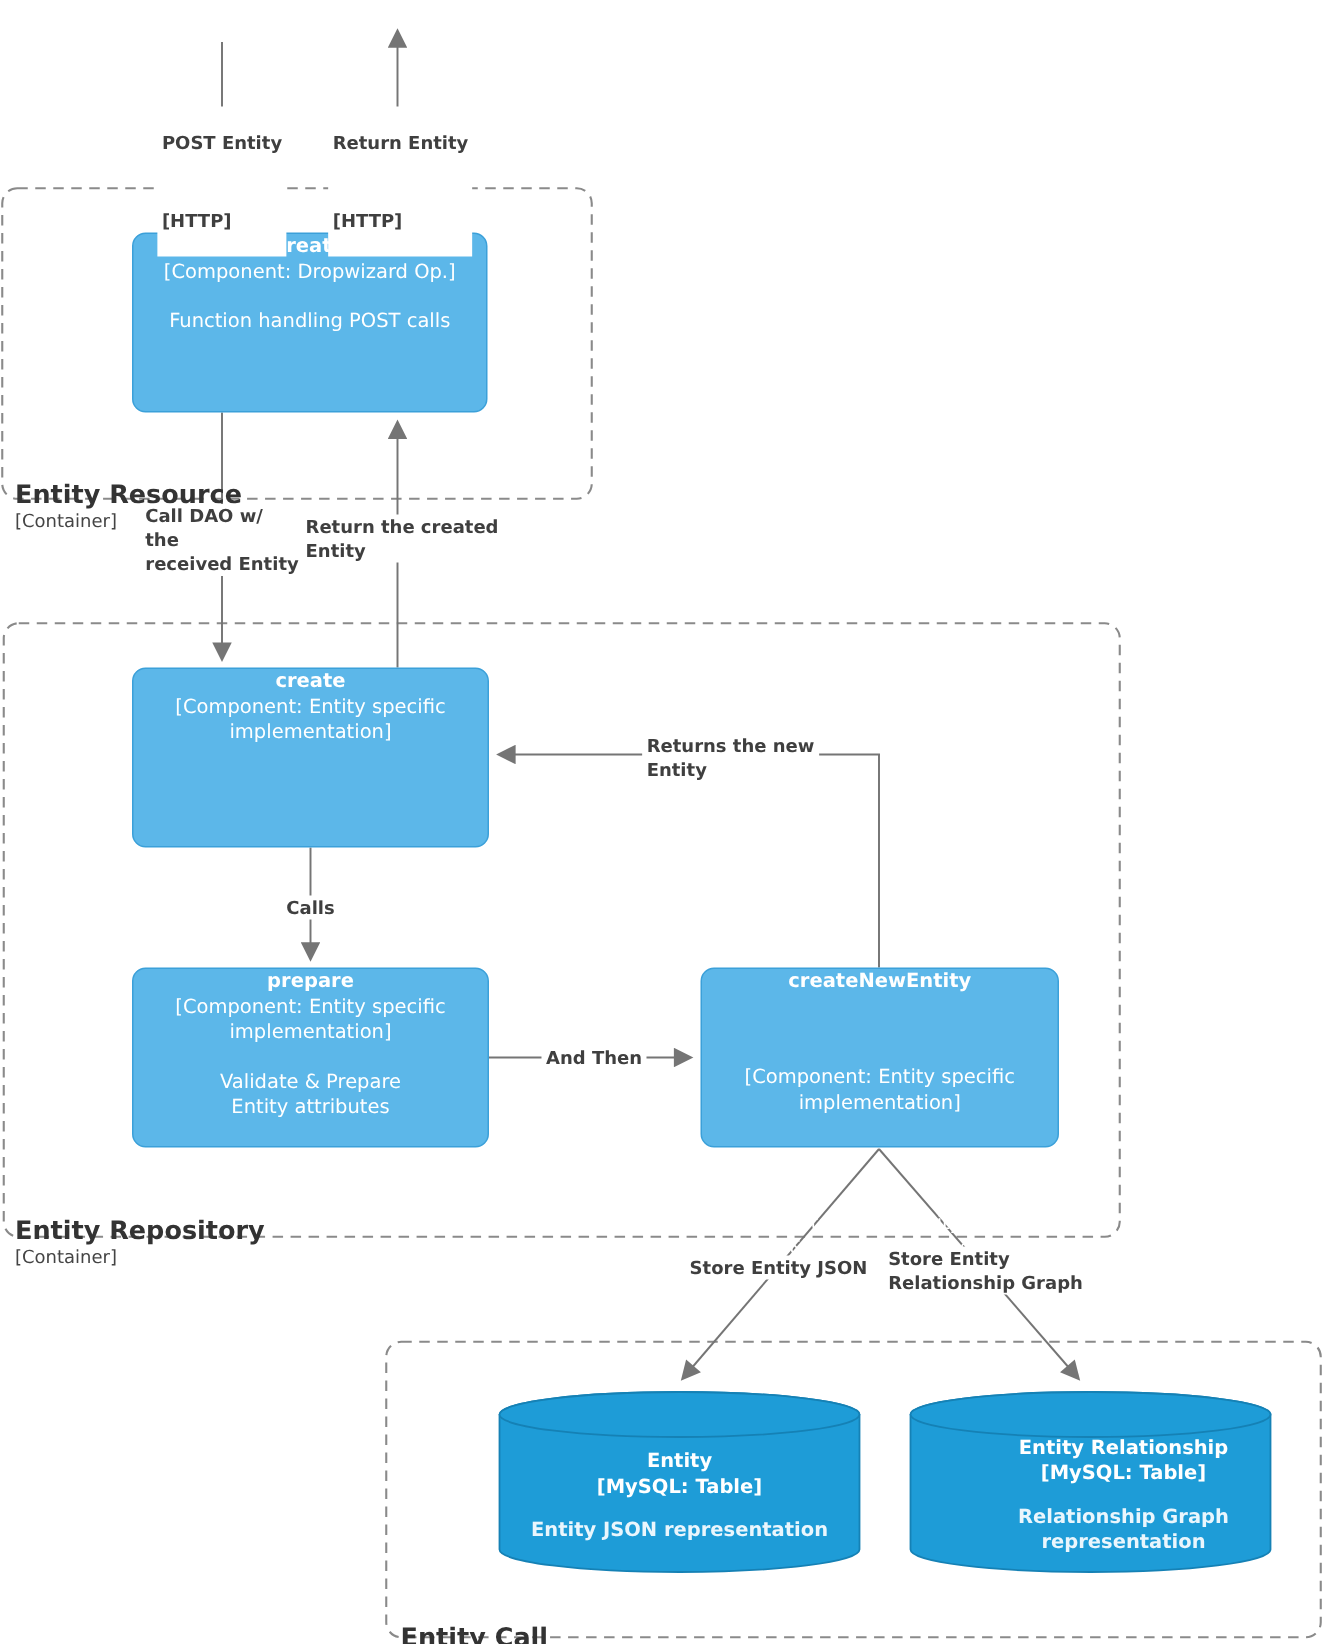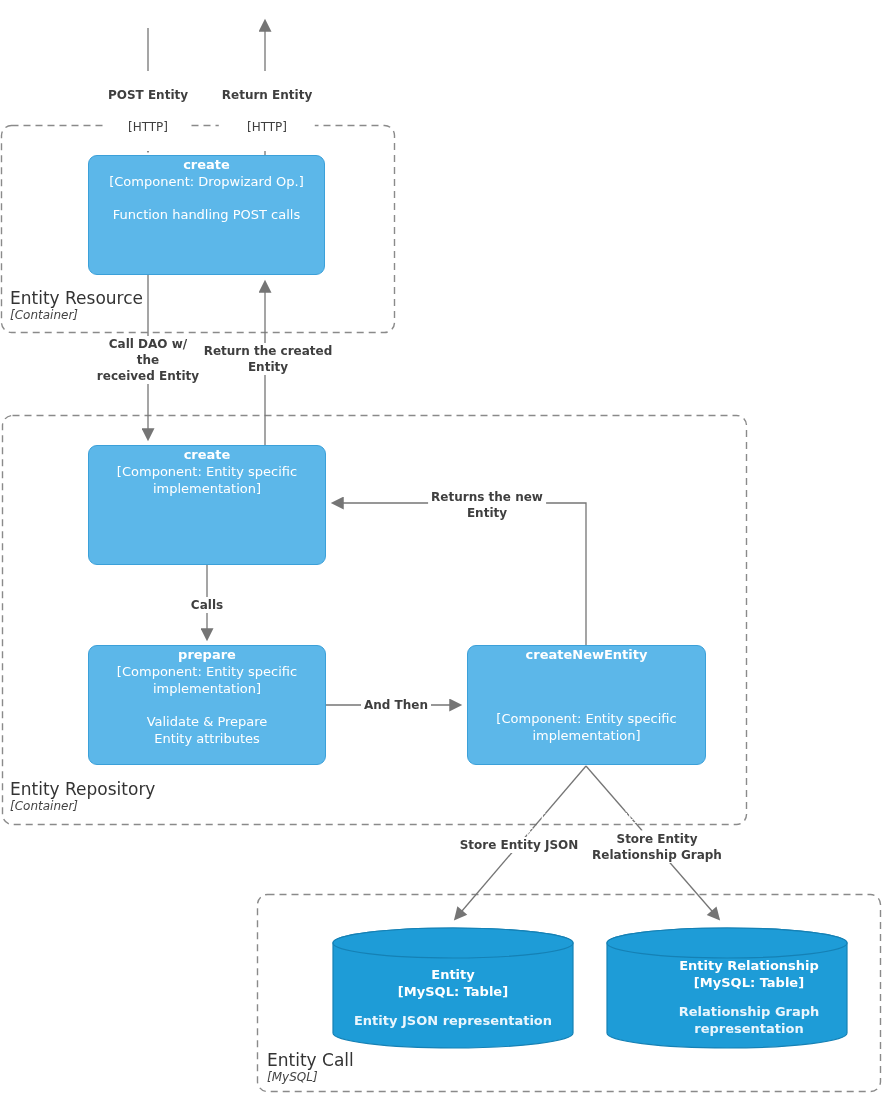--- a/index.html
+++ b/index.html
@@ -98,7 +98,6 @@
     font-size: 12px;
     font-weight: bold;
     line-height: 16px;
-    text-align: center;
     white-space: pre-line;
     padding: 0 3px;
   }

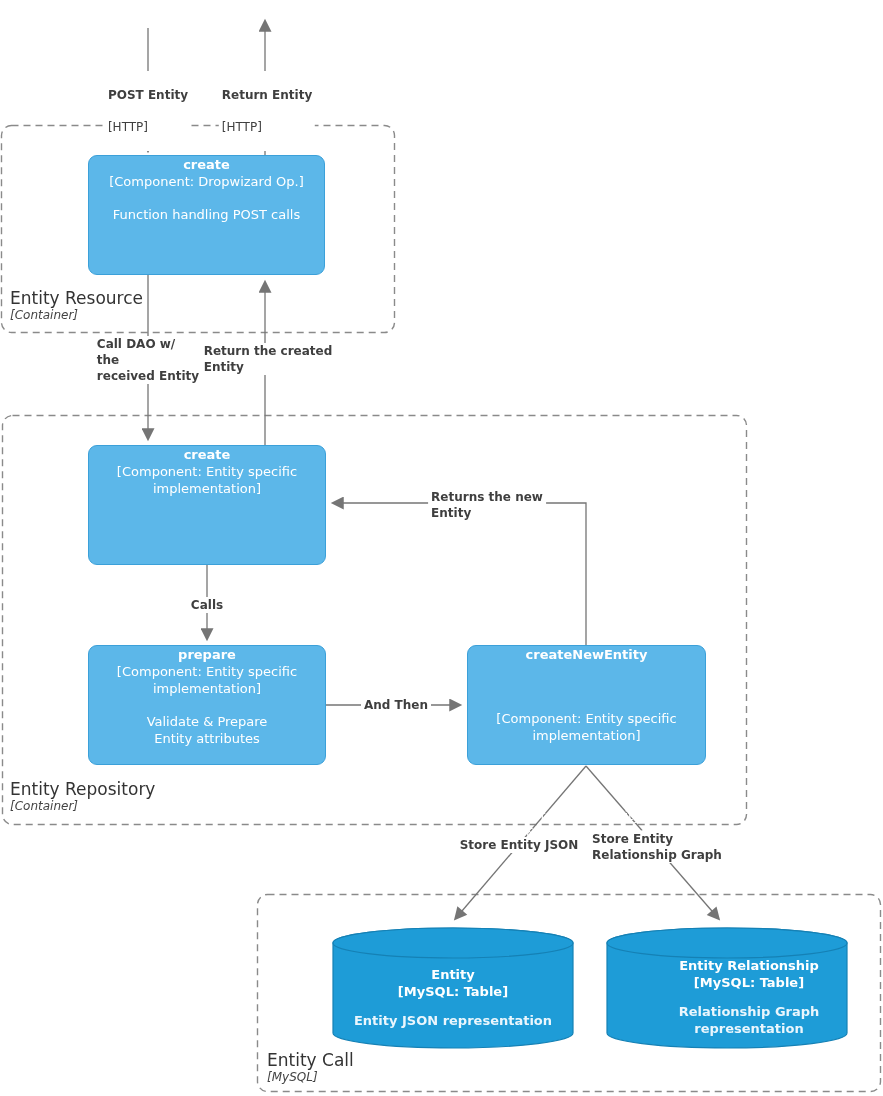--- a/index.html
+++ b/index.html
@@ -101,7 +101,7 @@
     white-space: pre-line;
     padding: 0 3px;
   }
-  .edge-label .tech { font-weight: normal; }
+  .edge-label .tech { font-weight: bold; margin-top: 20px; }
 </style>
 </head>
 <body>

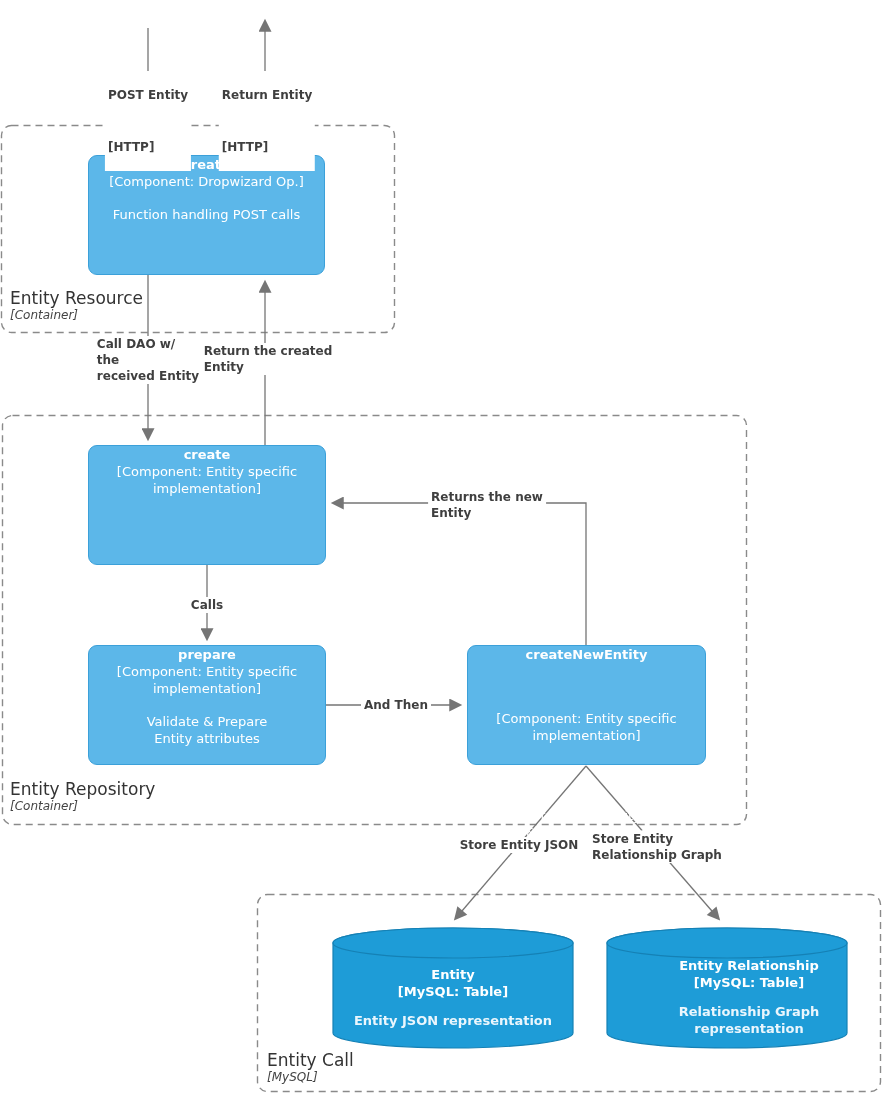--- a/index.html
+++ b/index.html
@@ -88,7 +88,7 @@
     color: var(--container-label-color);
     white-space: nowrap;
   }
-  .container-label .c-name { font-weight: normal; font-size: 17px; line-height: 20px; }
+  .container-label .c-name { font-weight: bold; font-size: 17px; line-height: 20px; margin-top: 32px; }
   .container-label .c-type { font-size: 12px; line-height: 14px; color: #444444; font-style: italic; }
   .edge-label {
     position: absolute;

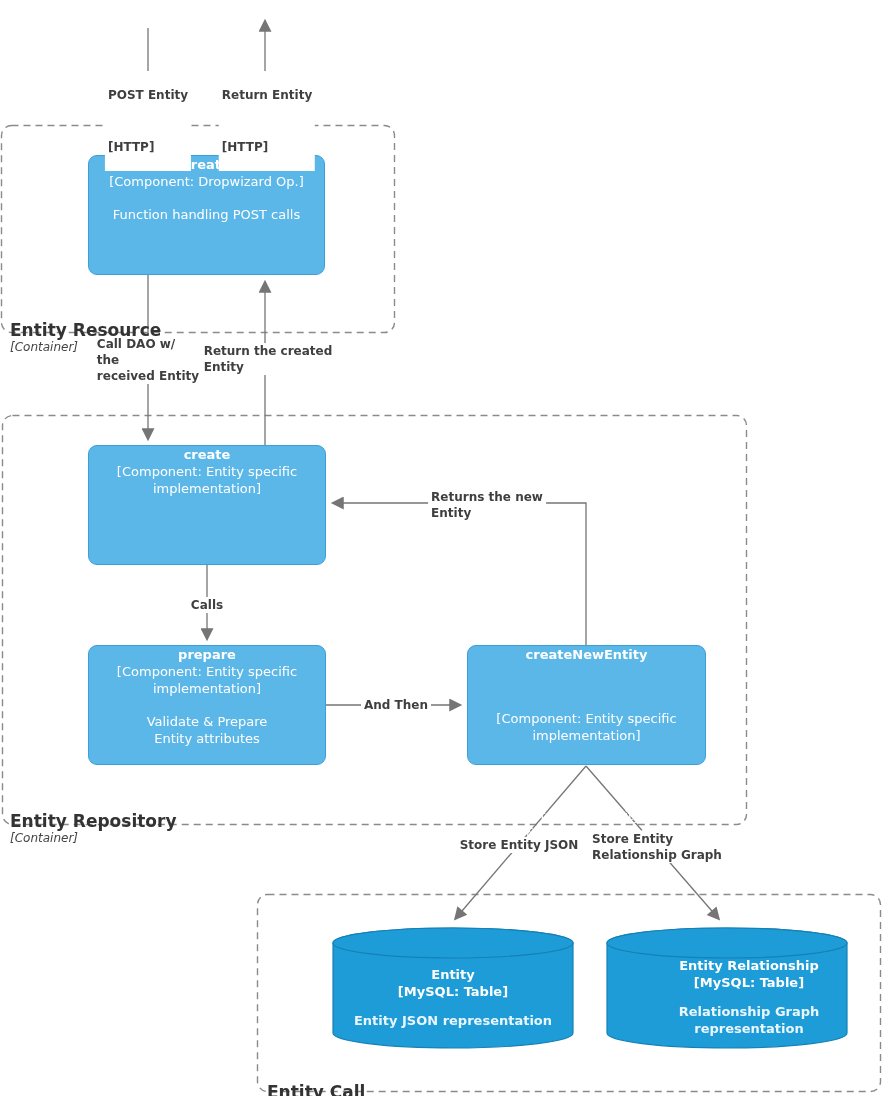--- a/index.html
+++ b/index.html
@@ -89,7 +89,7 @@
     white-space: nowrap;
   }
   .container-label .c-name { font-weight: bold; font-size: 17px; line-height: 20px; margin-top: 32px; }
-  .container-label .c-type { font-size: 12px; line-height: 14px; color: #444444; font-style: italic; }
+  .container-label .c-type { font-size: 12px; line-height: 14px; color: #444444; }
   .edge-label {
     position: absolute;
     transform: translateX(-50%);

